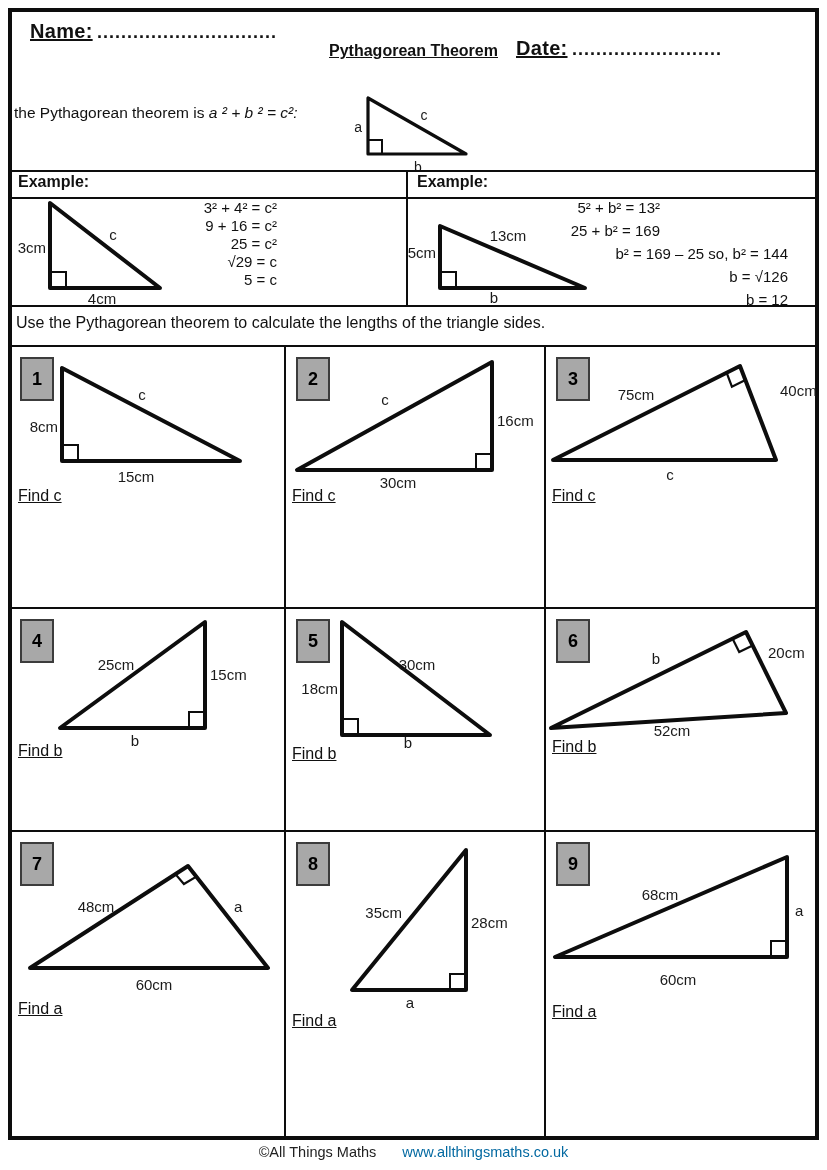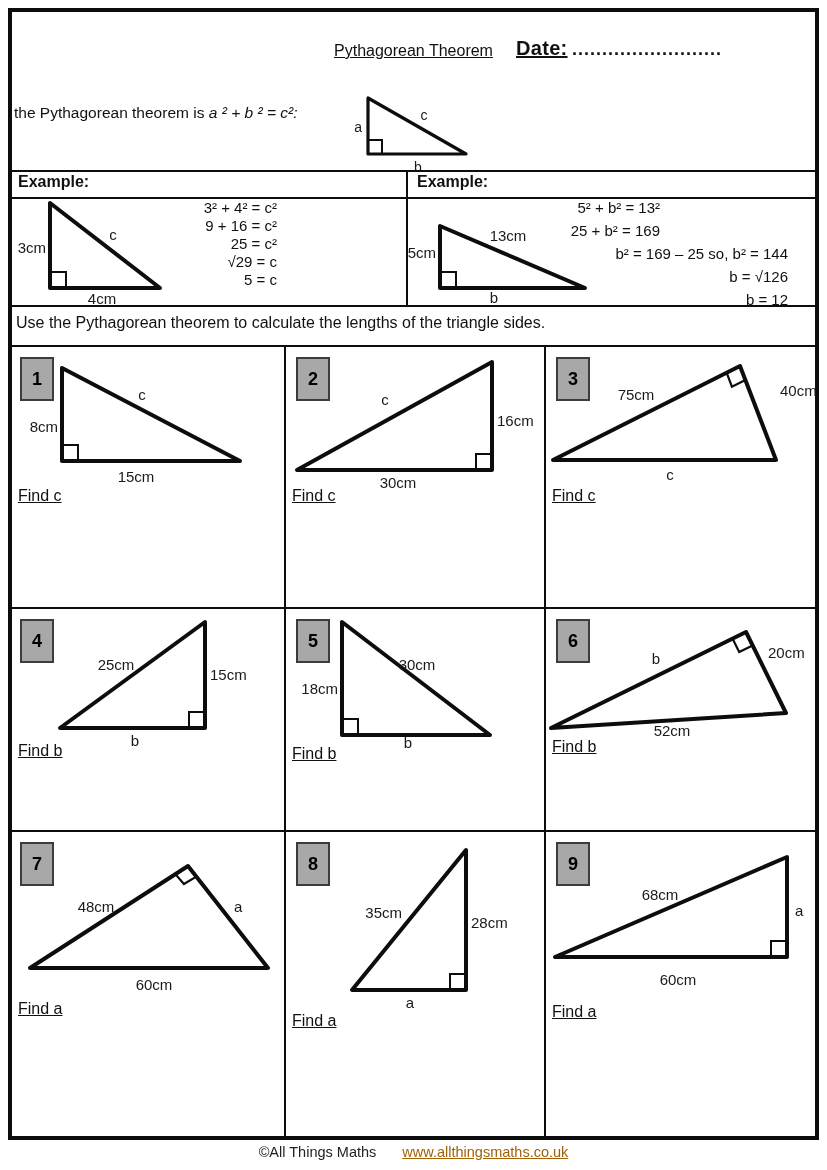--- a/index.html
+++ b/index.html
@@ -51,6 +51,10 @@
 <div class="sheet">
   <div class="frame"></div>
 
+  <div class="abs" style="left:30px;top:20px;">
+    <span class="blank-label">Name:</span>
+    <span class="dots">..............................</span>
+  </div>
   <div class="abs" style="left:516px;top:37px;">
     <span class="blank-label">Date:</span>
     <span class="dots">.........................</span>

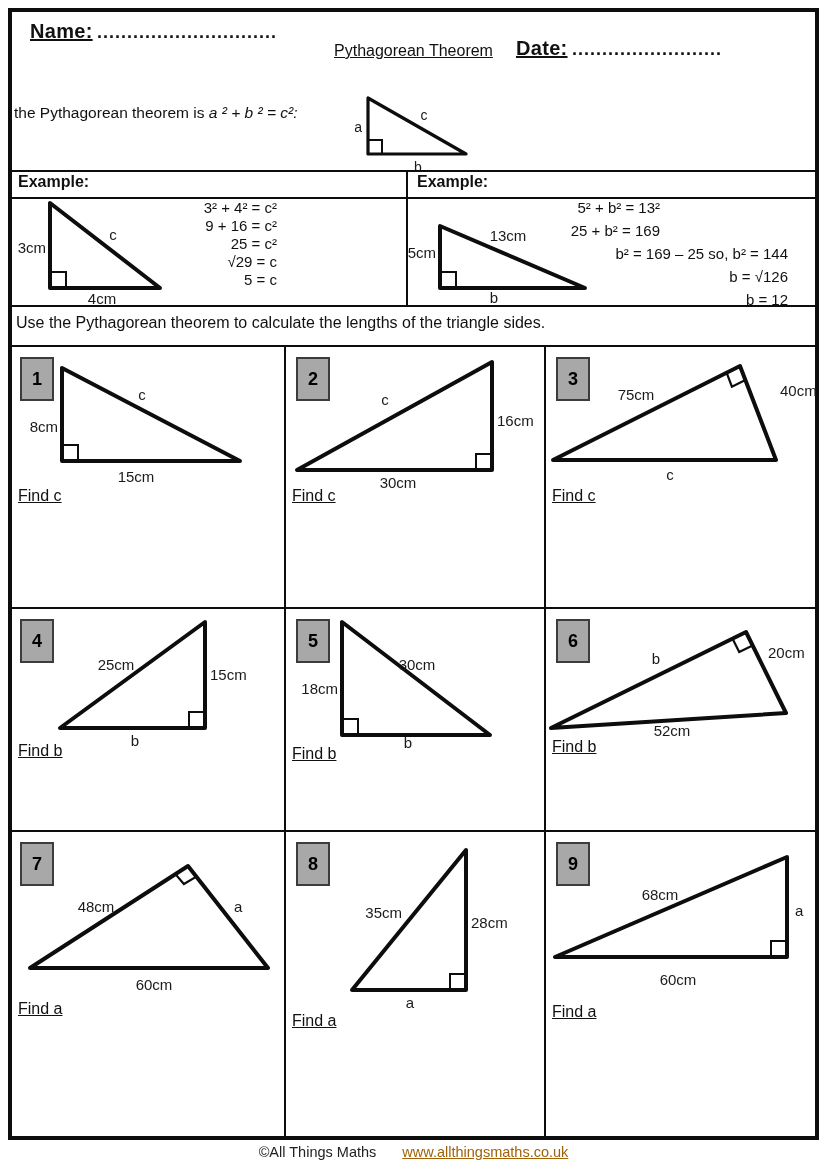--- a/index.html
+++ b/index.html
@@ -15,7 +15,7 @@
   .blank-label{font-weight:bold;font-size:20px;text-decoration:underline;letter-spacing:.3px;}
   .dots{font-weight:bold;font-size:18px;letter-spacing:1px;}
   .title{position:absolute;left:0;top:42px;width:827px;text-align:center;
-         font-size:16px;text-decoration:underline;}
+         font-size:16px;text-decoration:underline;font-weight:bold;}
 
   .intro{position:absolute;left:14px;top:80px;width:800px;font-size:15.5px;line-height:22px;}
   .formula{font-style:italic;}

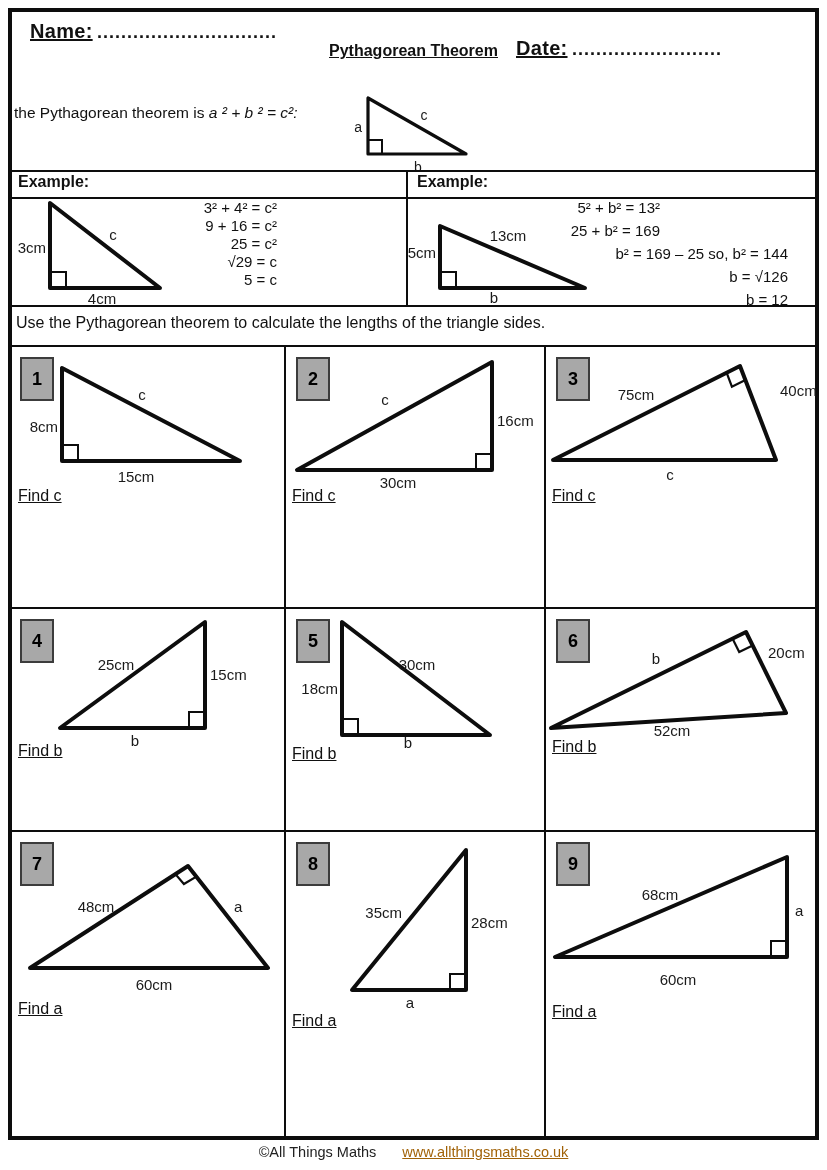--- a/index.html
+++ b/index.html
@@ -43,7 +43,7 @@
   svg.tri.small text{font-size:14px;}
 
   .footer{position:absolute;left:0;top:1144px;width:827px;text-align:center;font-size:14.5px;color:#222;}
-  .footer-link{color:#a16207;text-decoration:underline;margin-left:26px;cursor:pointer;}
+  .footer-link{color:#0369a1;margin-left:26px;cursor:pointer;}
 </style>
 </head>
 <body>

